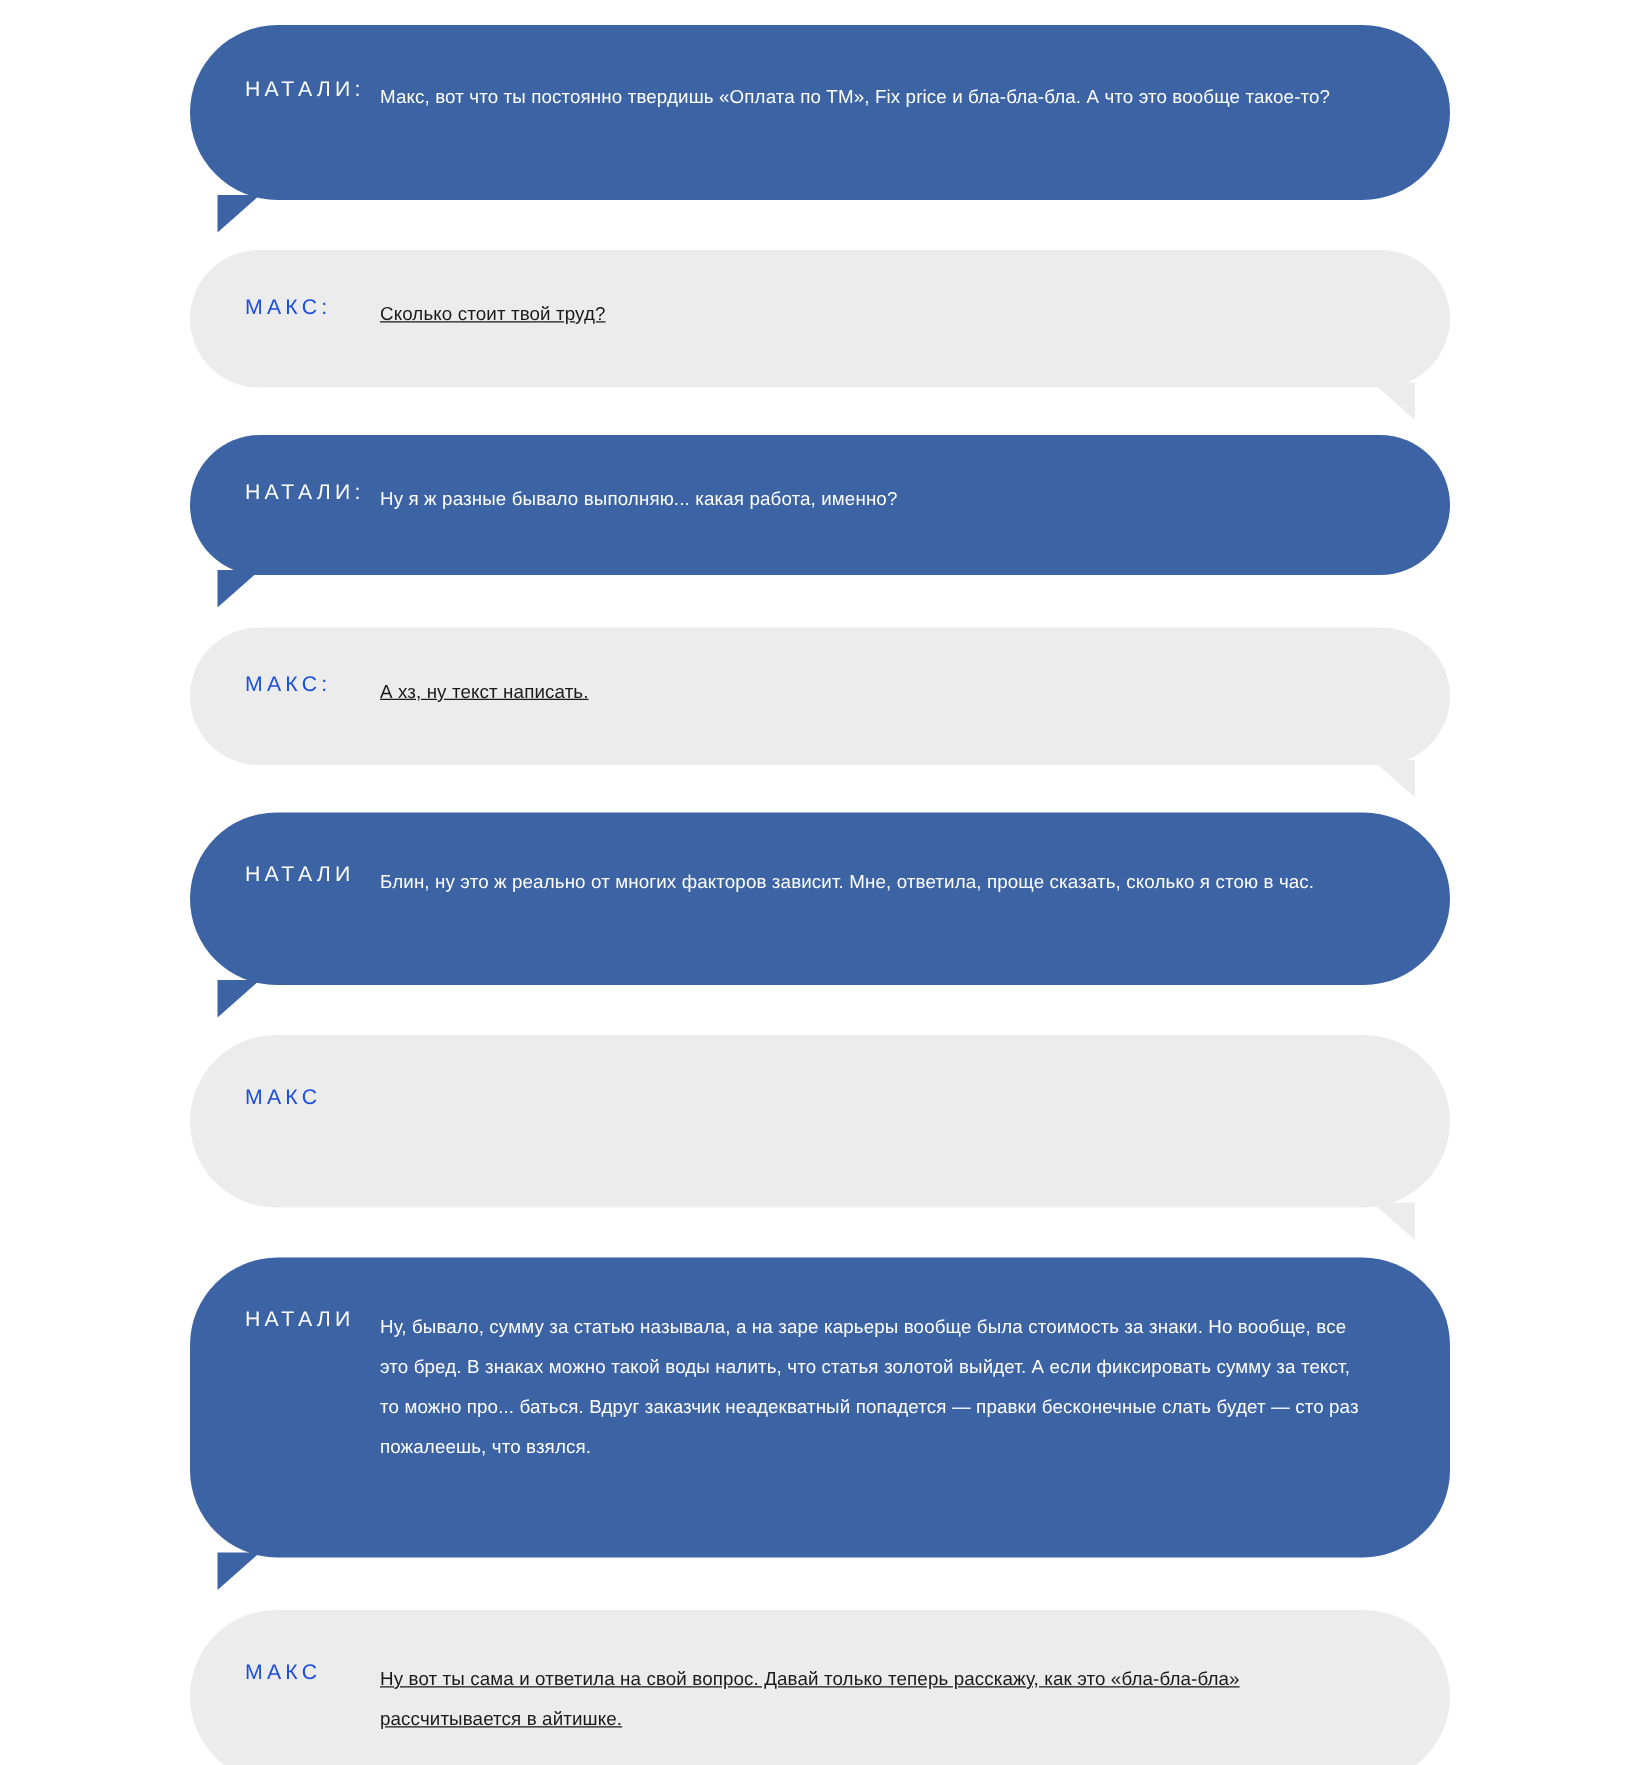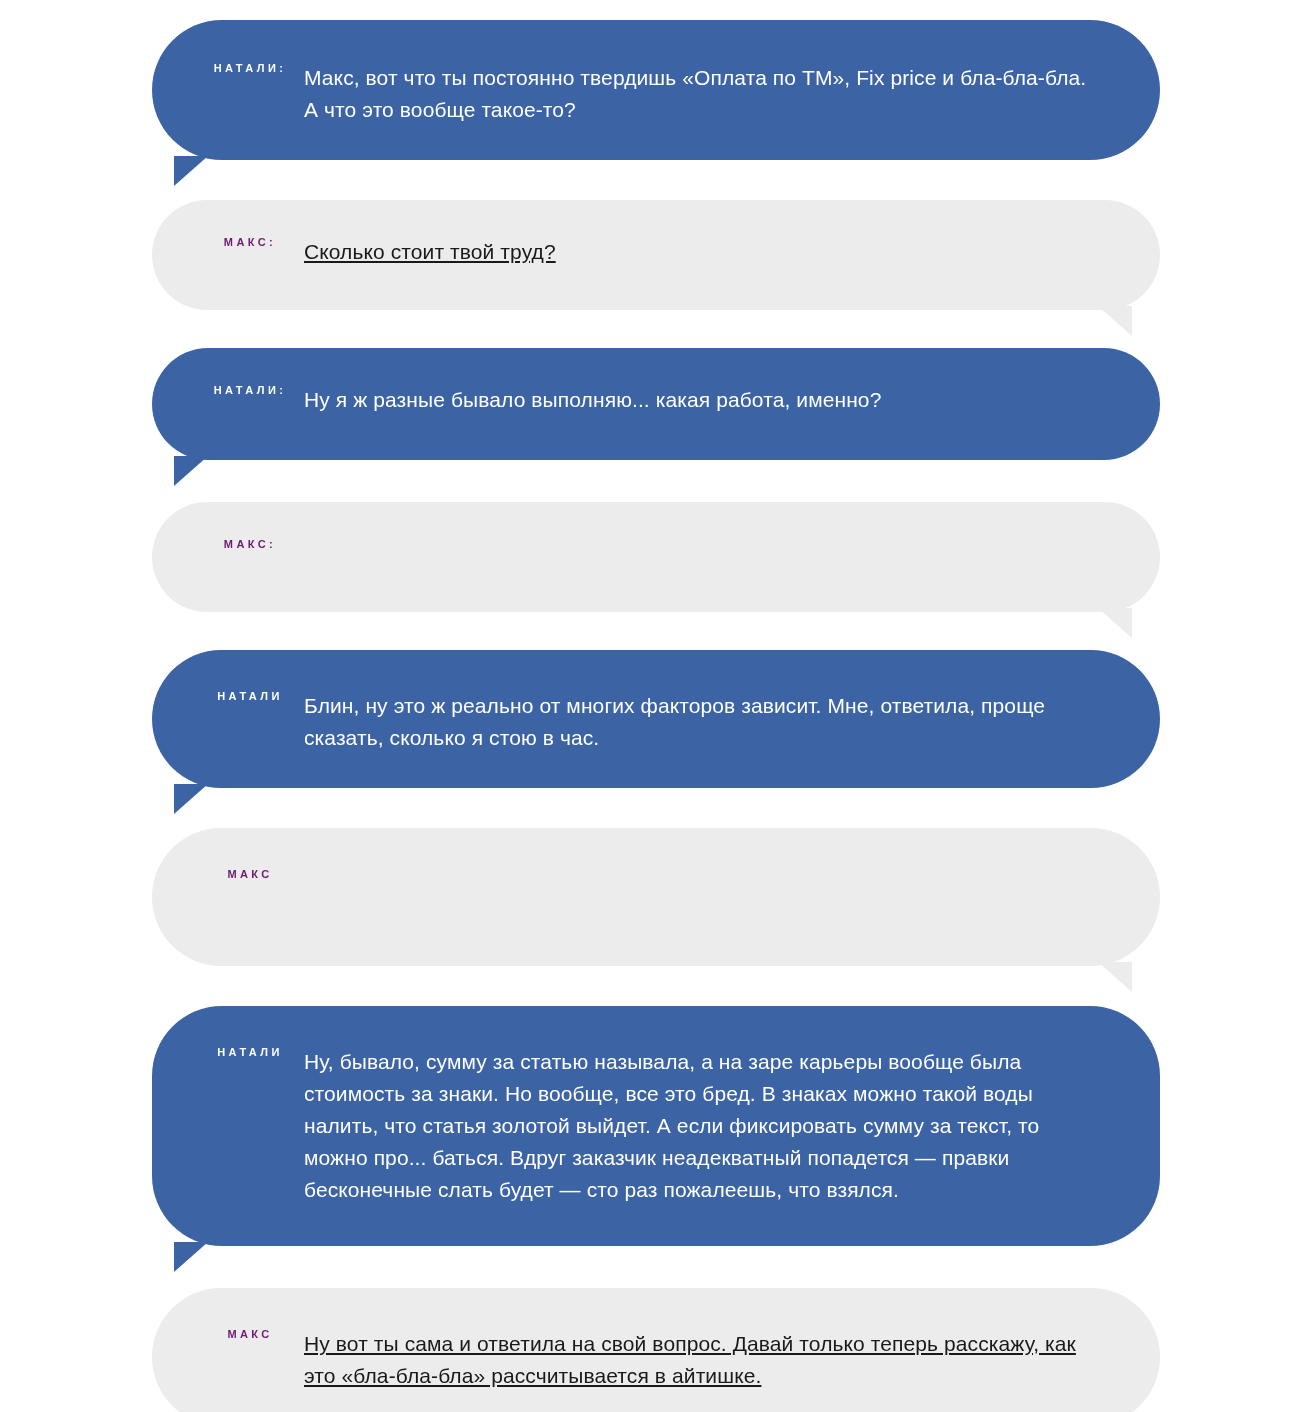--- a/index.html
+++ b/index.html
@@ -73,13 +73,12 @@
     width: 152px;
     padding-left: 44px;
     box-sizing: border-box;
-    font-size: 11px;
-    font-weight: bold;
+    font-size: 17px;
+    font-weight: normal;
     letter-spacing: 3.4px;
     text-transform: uppercase;
     white-space: nowrap;
     line-height: 1.2;
-    text-align: center;
   }
   .bubble.blue .speaker { color: #ffffff; }
   .bubble.gray .speaker { color: #701a75; }

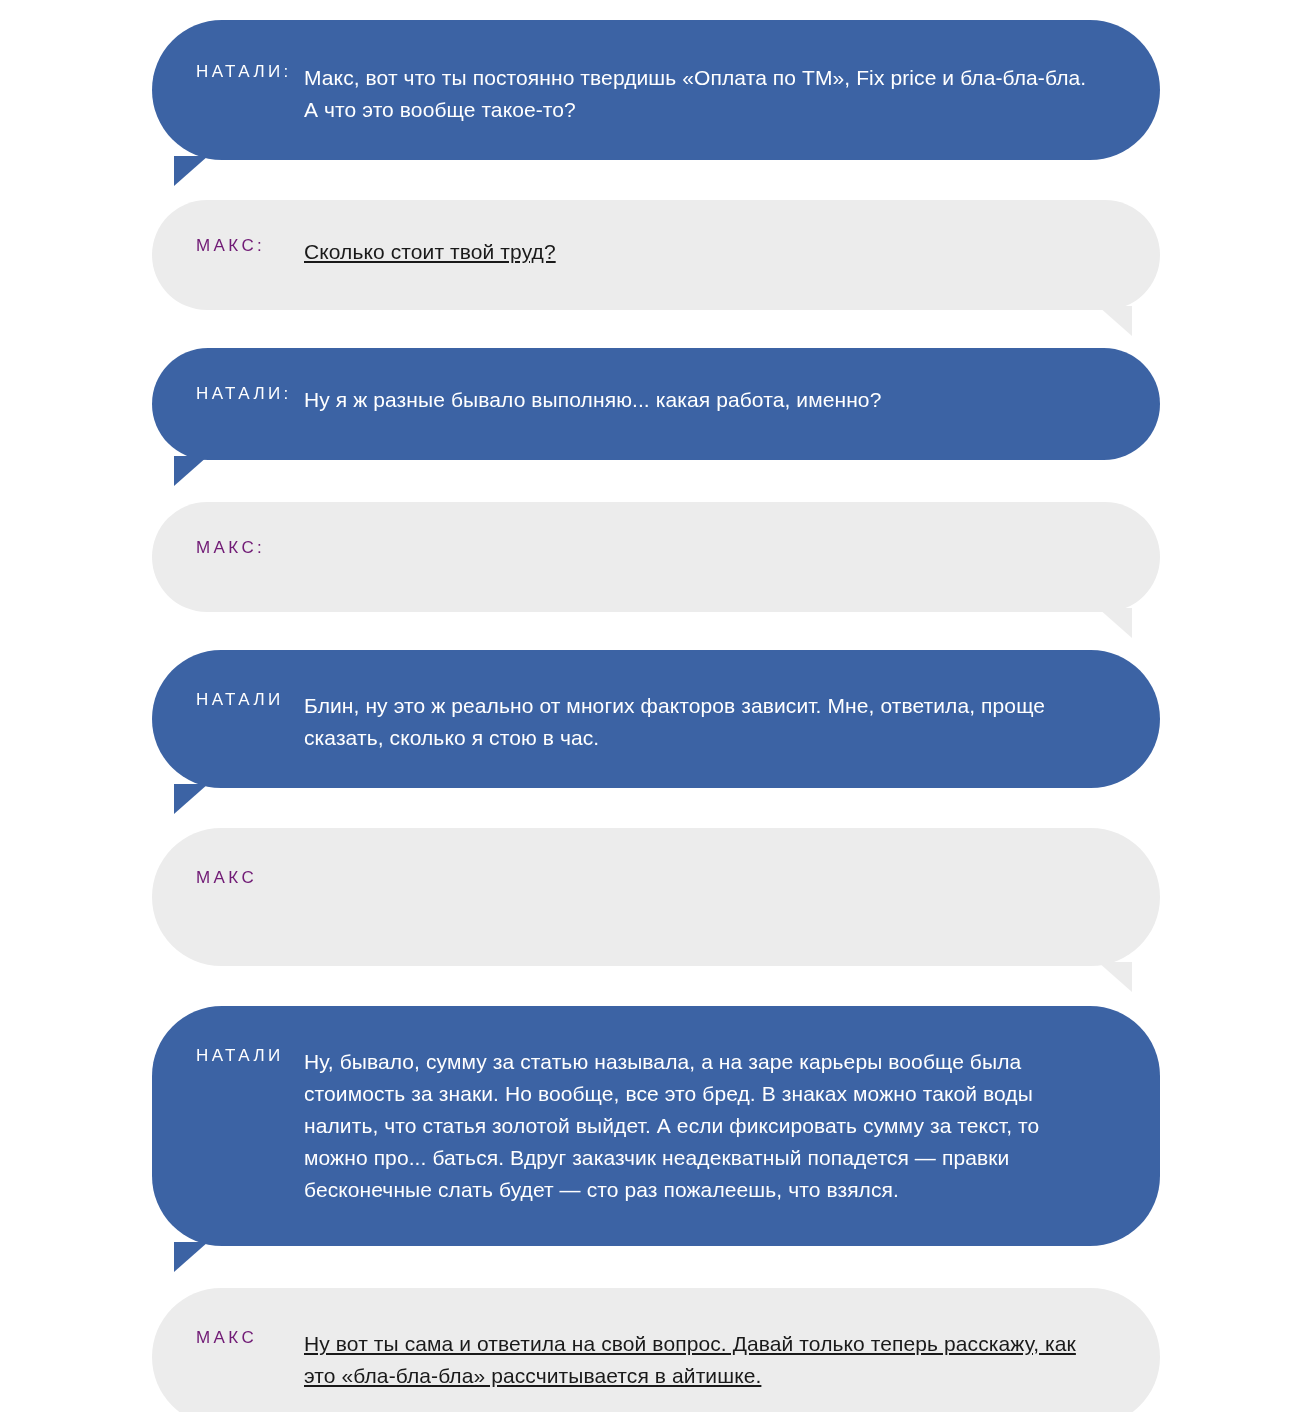--- a/index.html
+++ b/index.html
@@ -86,7 +86,7 @@
   .msg-text {
     flex: 1 1 auto;
     padding-right: 70px;
-    font-size: 21px;
+    font-size: 15px;
     line-height: 32px;
     letter-spacing: 0.1px;
   }

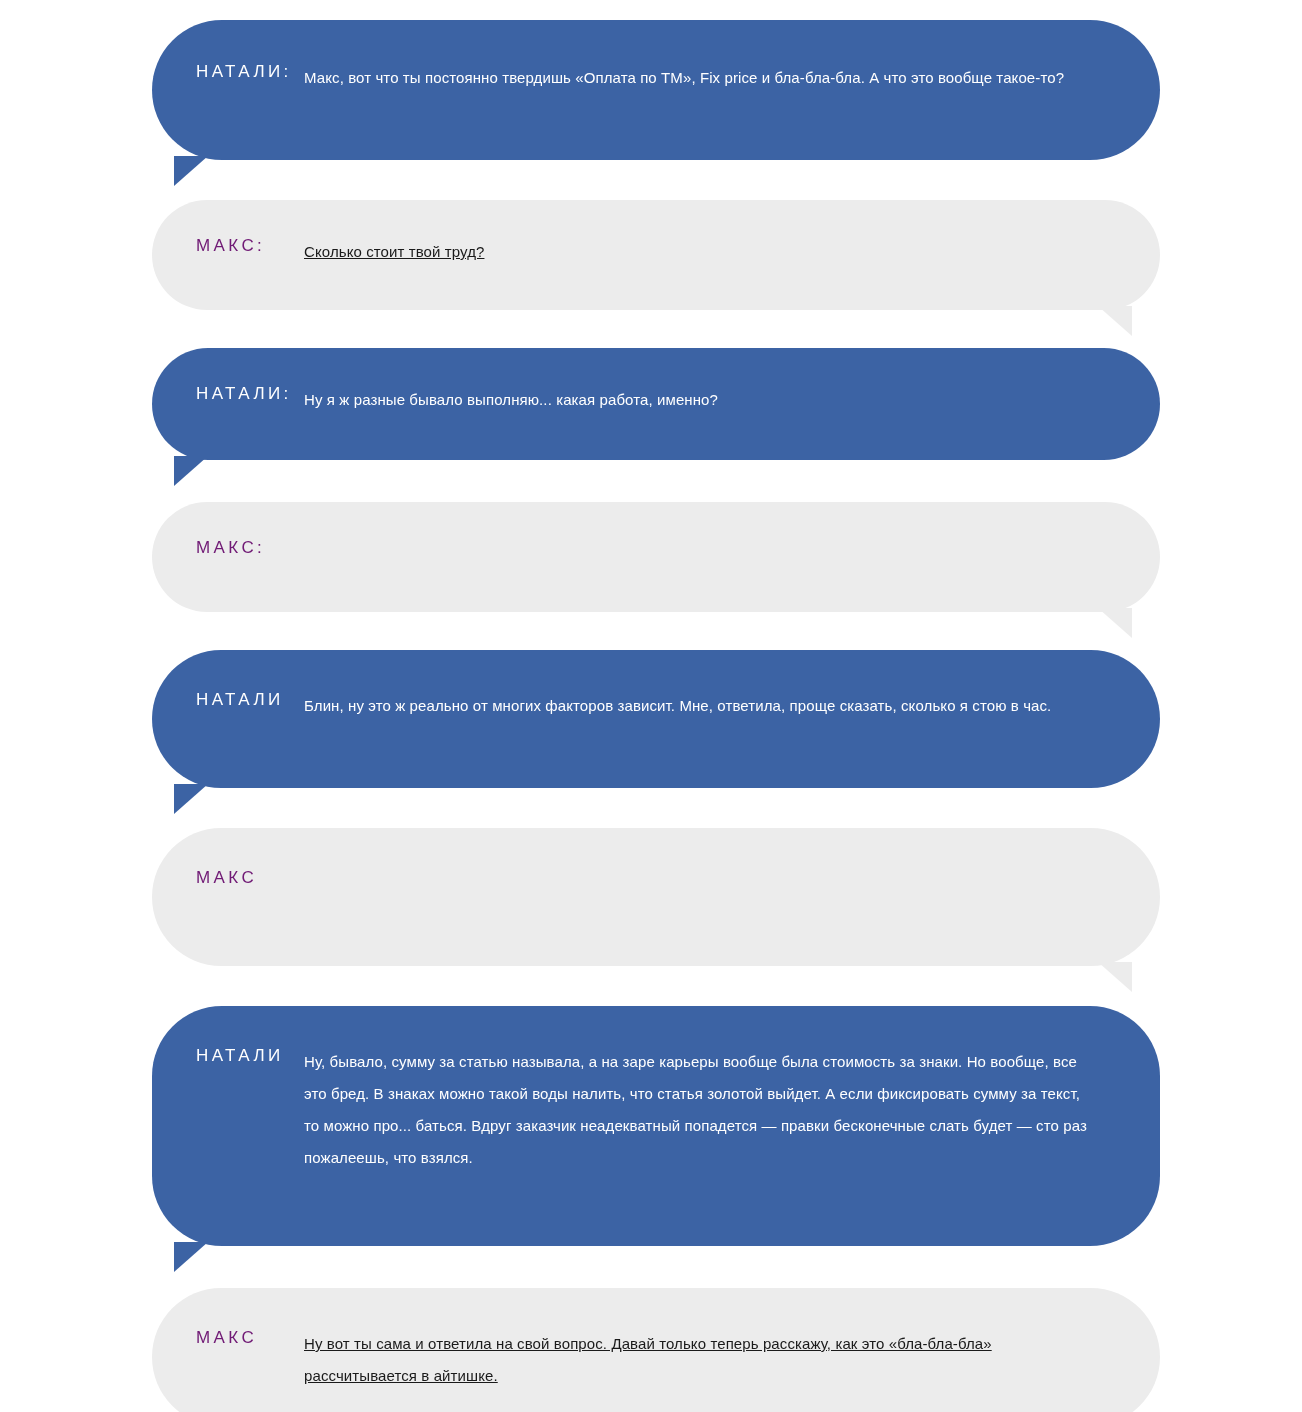--- a/index.html
+++ b/index.html
@@ -81,7 +81,7 @@
     line-height: 1.2;
   }
   .bubble.blue .speaker { color: #ffffff; }
-  .bubble.gray .speaker { color: #701a75; }
+  .bubble.gray .speaker { color: #1d4ed8; }
 
   .msg-text {
     flex: 1 1 auto;

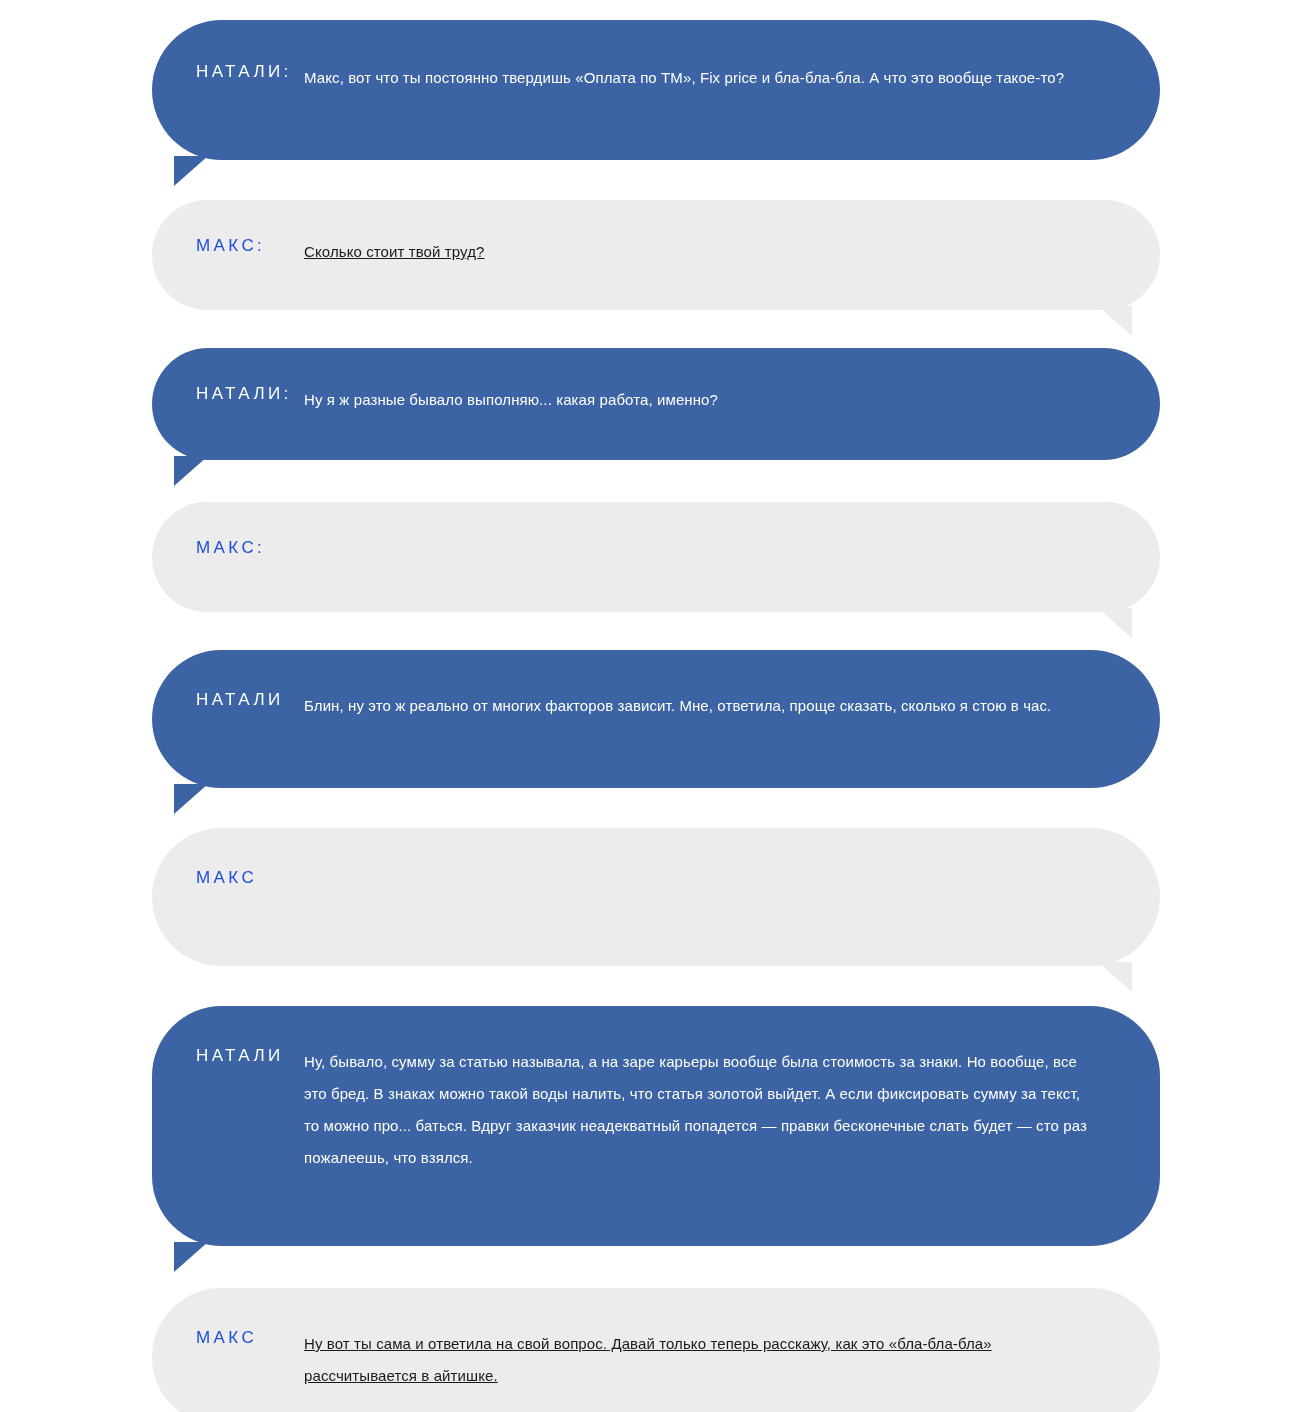--- a/index.html
+++ b/index.html
@@ -139,6 +139,7 @@
       <span class="tail"></span>
       <div class="bubble-inner" style="padding-top: 36px;">
         <div class="speaker">МАКС:</div>
+        <div class="msg-text">А хз, ну текст написать.</div>
       </div>
     </div>
   </div>

